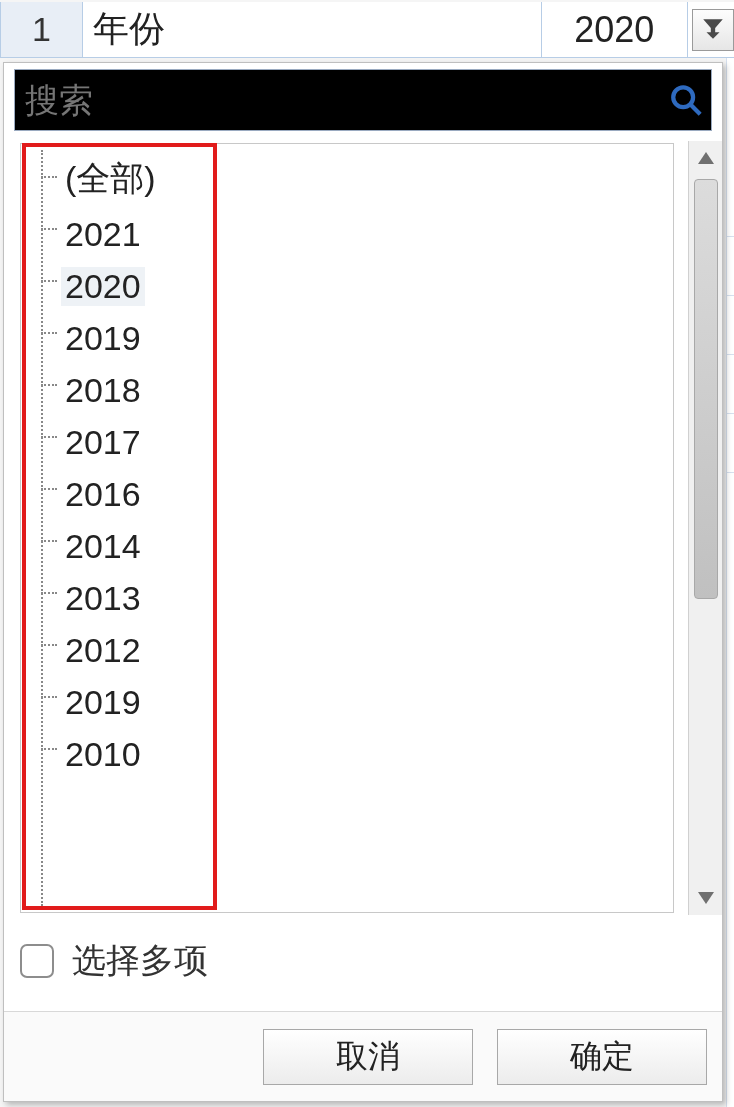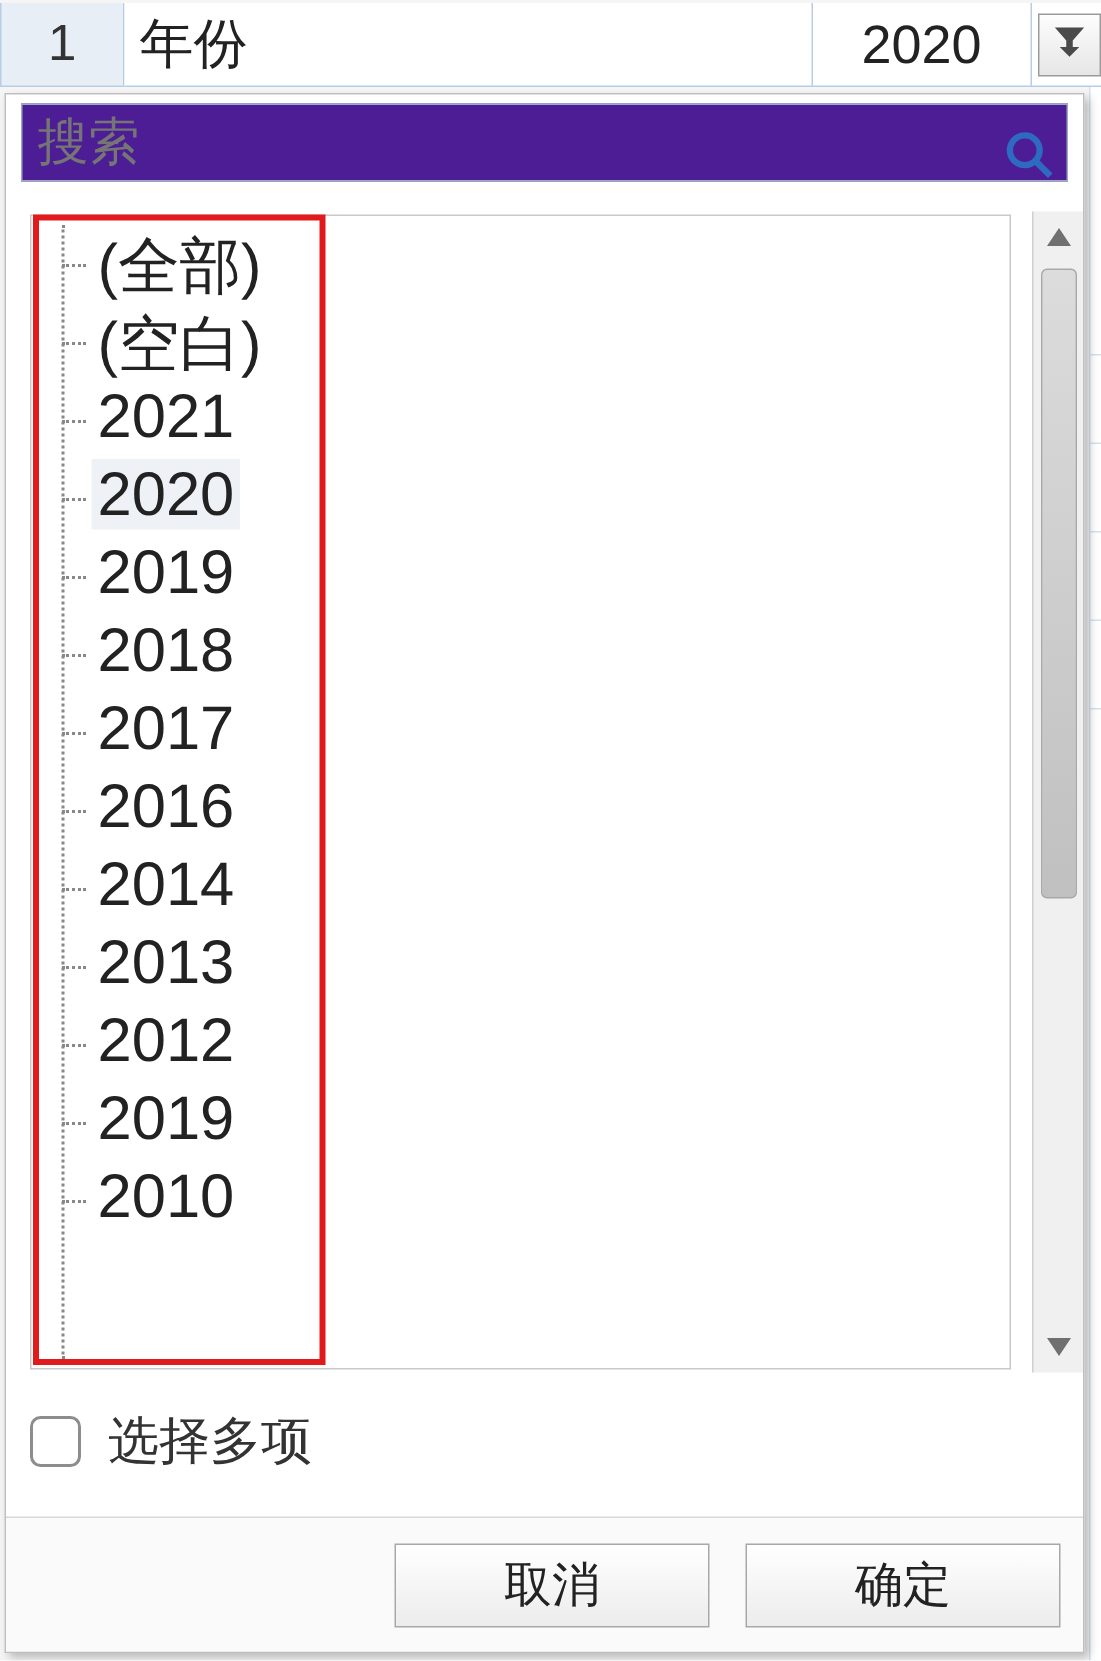--- a/index.html
+++ b/index.html
@@ -72,10 +72,10 @@
   
   .search-wrap {
     margin: 6px 10px 0 10px;
-    height: 52px;
+    height: 62px;
     border:1px solid #9aaac0;
-    display:flex; align-items:flex-end;
-    background:#4c1d95;
+    display:flex; align-items:center;
+    background:#000000;
   }
   .search-input {
     flex:1; height:100%;

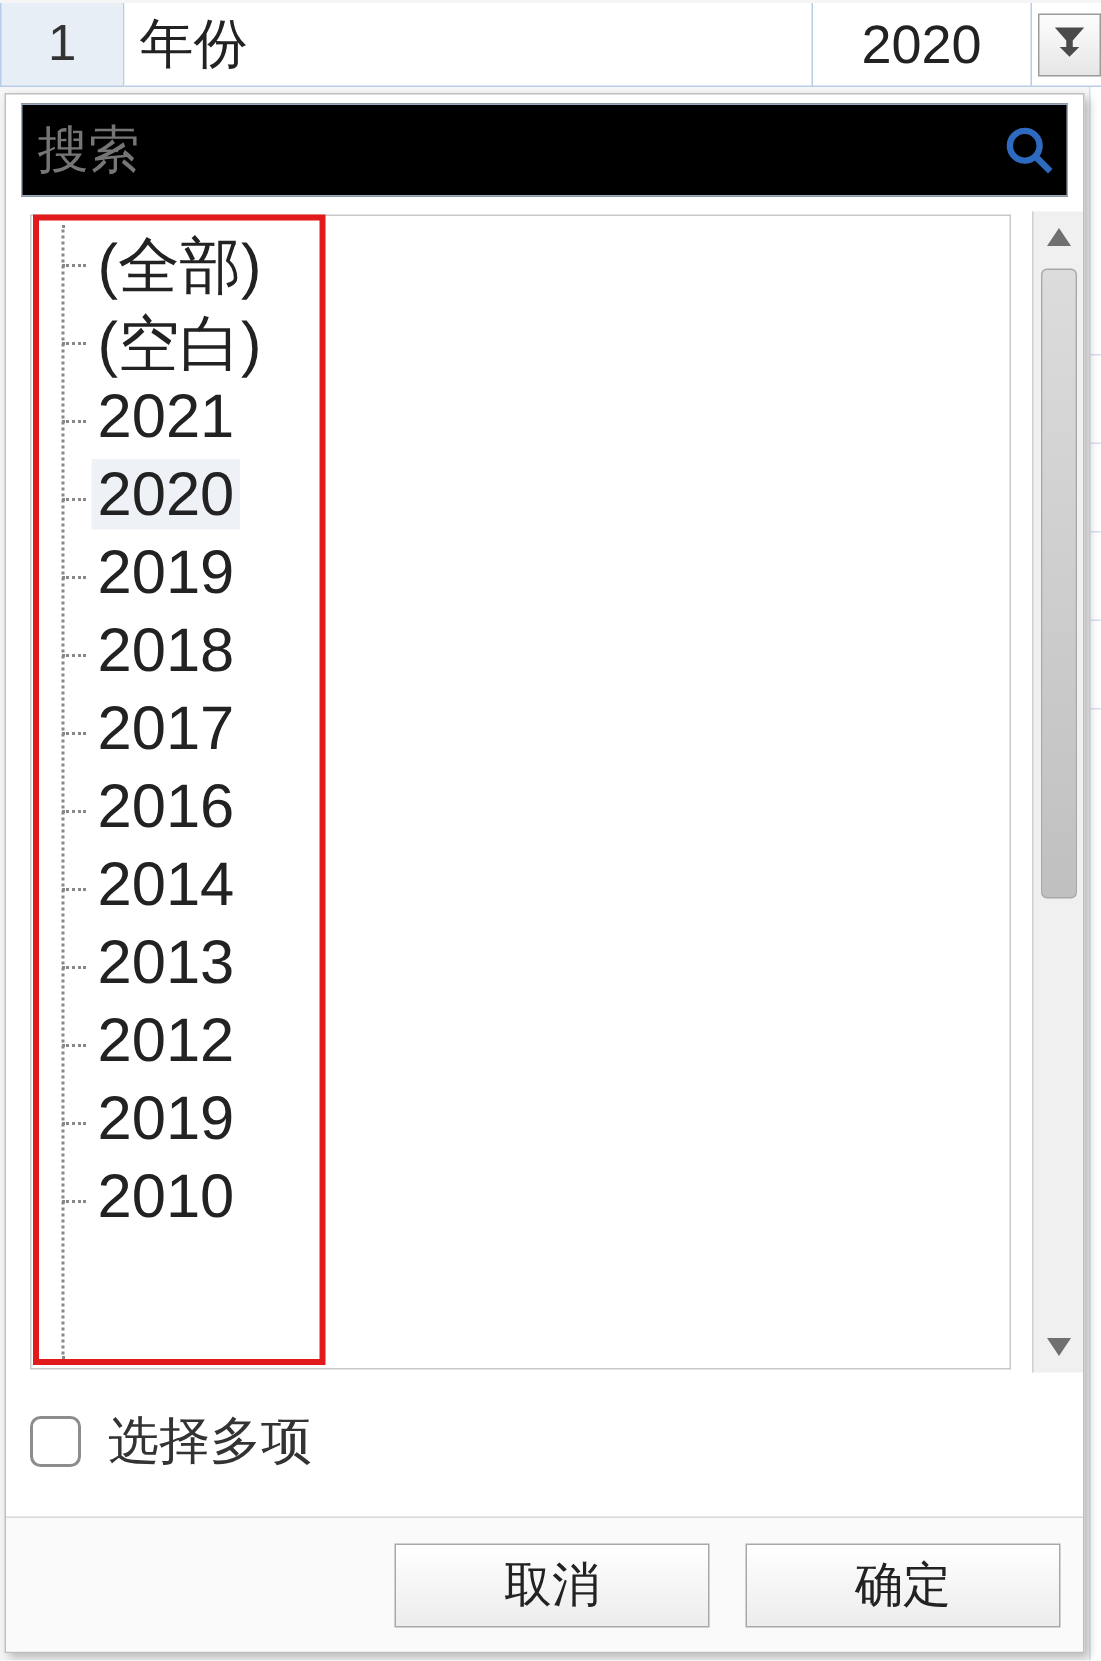--- a/index.html
+++ b/index.html
@@ -106,8 +106,8 @@
   }
   .tree-item {
     height: 52px;
-    display:flex; align-items:flex-start;
-    font-size: 41px;
+    display:flex; align-items:flex-end;
+    font-size: 34px;
     color:#222;
     position:relative;
   }

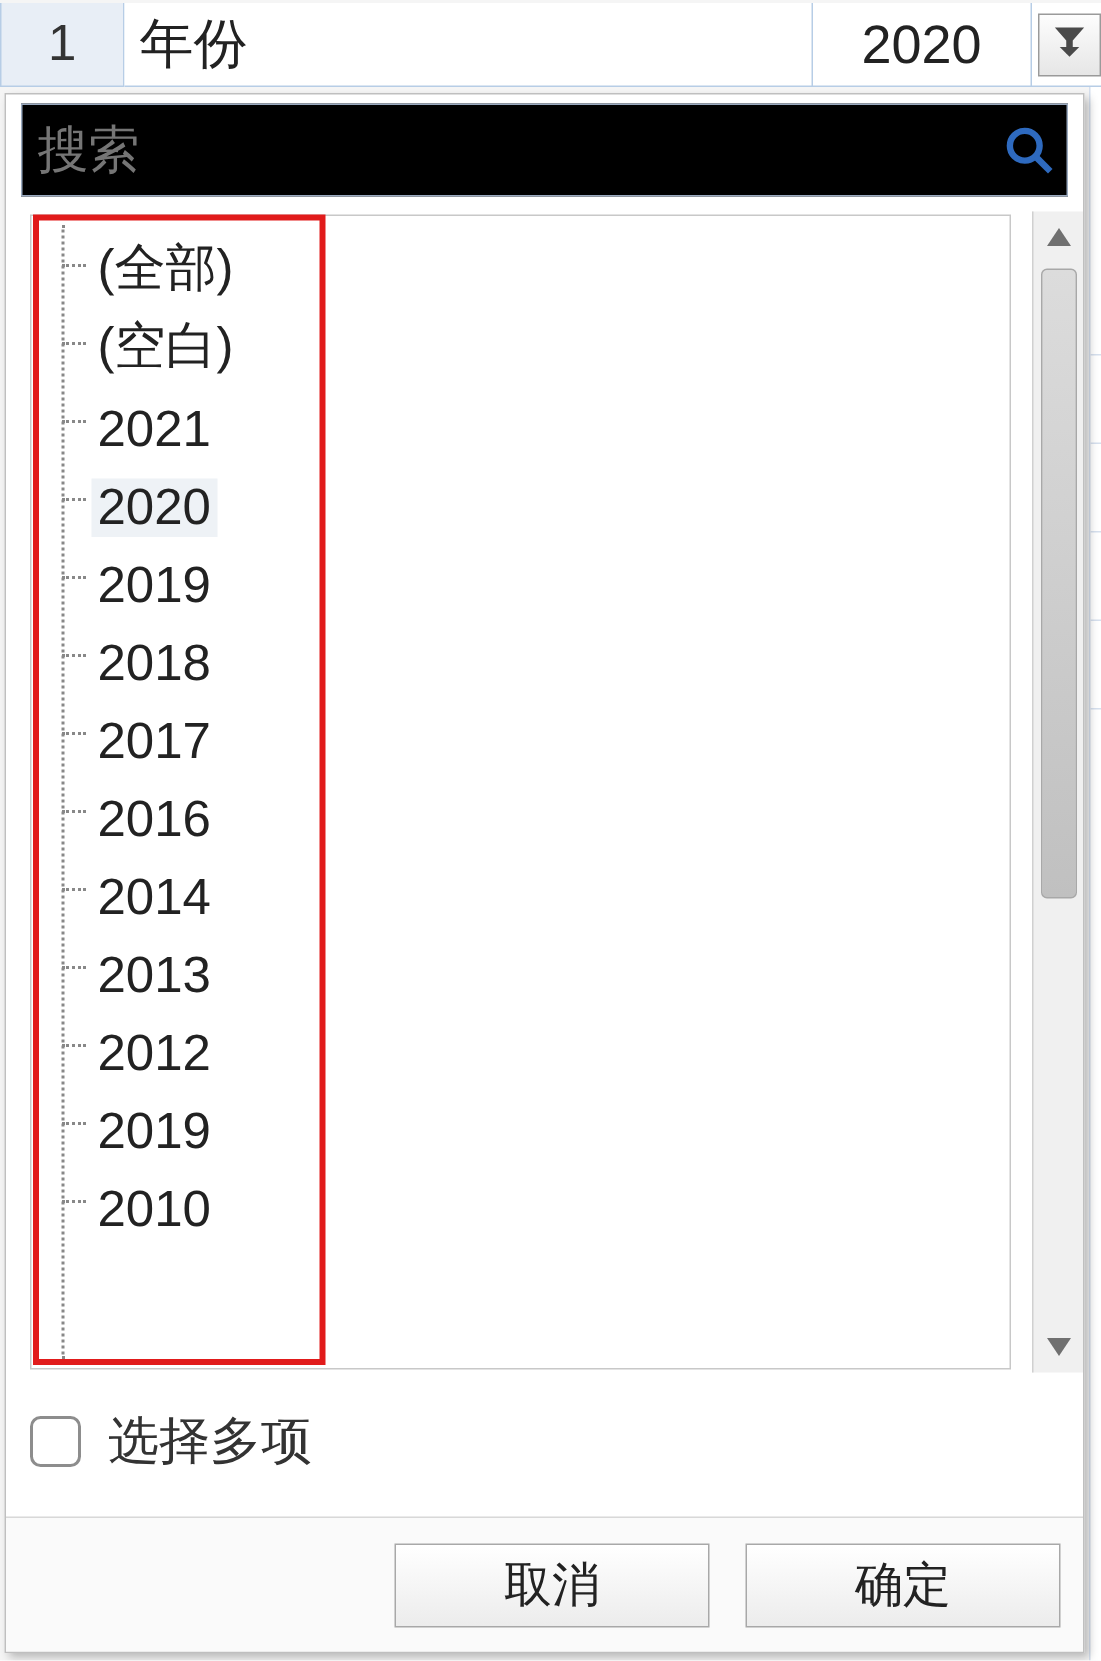--- a/index.html
+++ b/index.html
@@ -246,9 +246,6 @@
           <span class="lbl">(全部)</span>
         </div>
         <div class="tree-item">
-          <span class="lbl">(空白)</span>
-        </div>
-        <div class="tree-item">
           <span class="lbl">2021</span>
         </div>
         <div class="tree-item selected">

